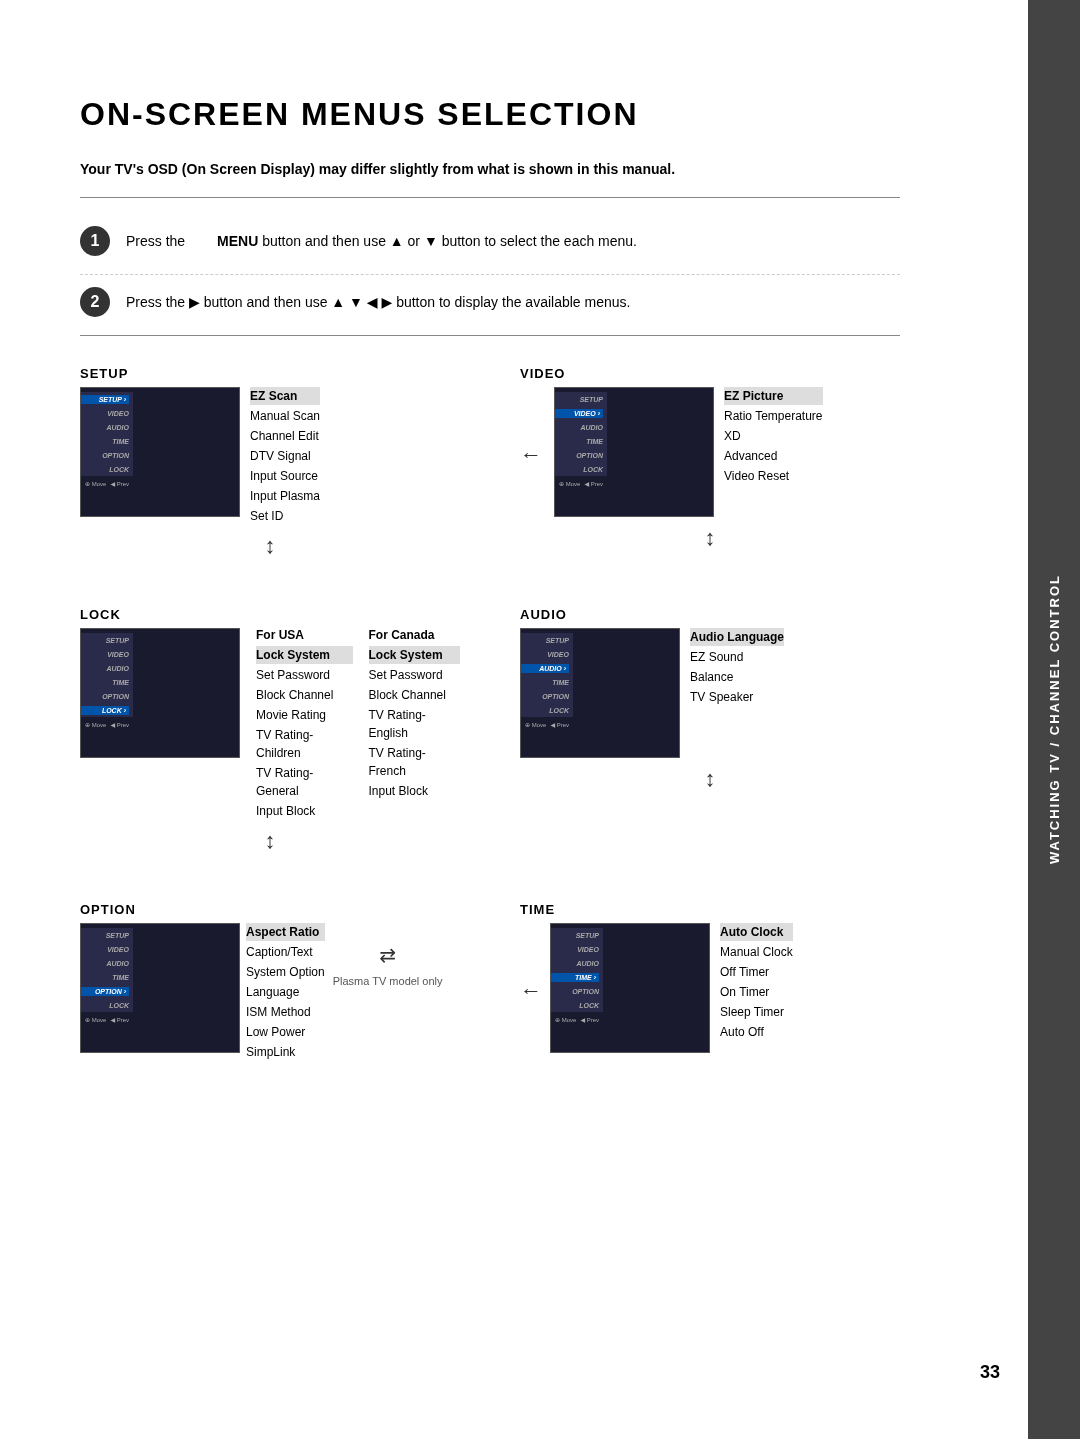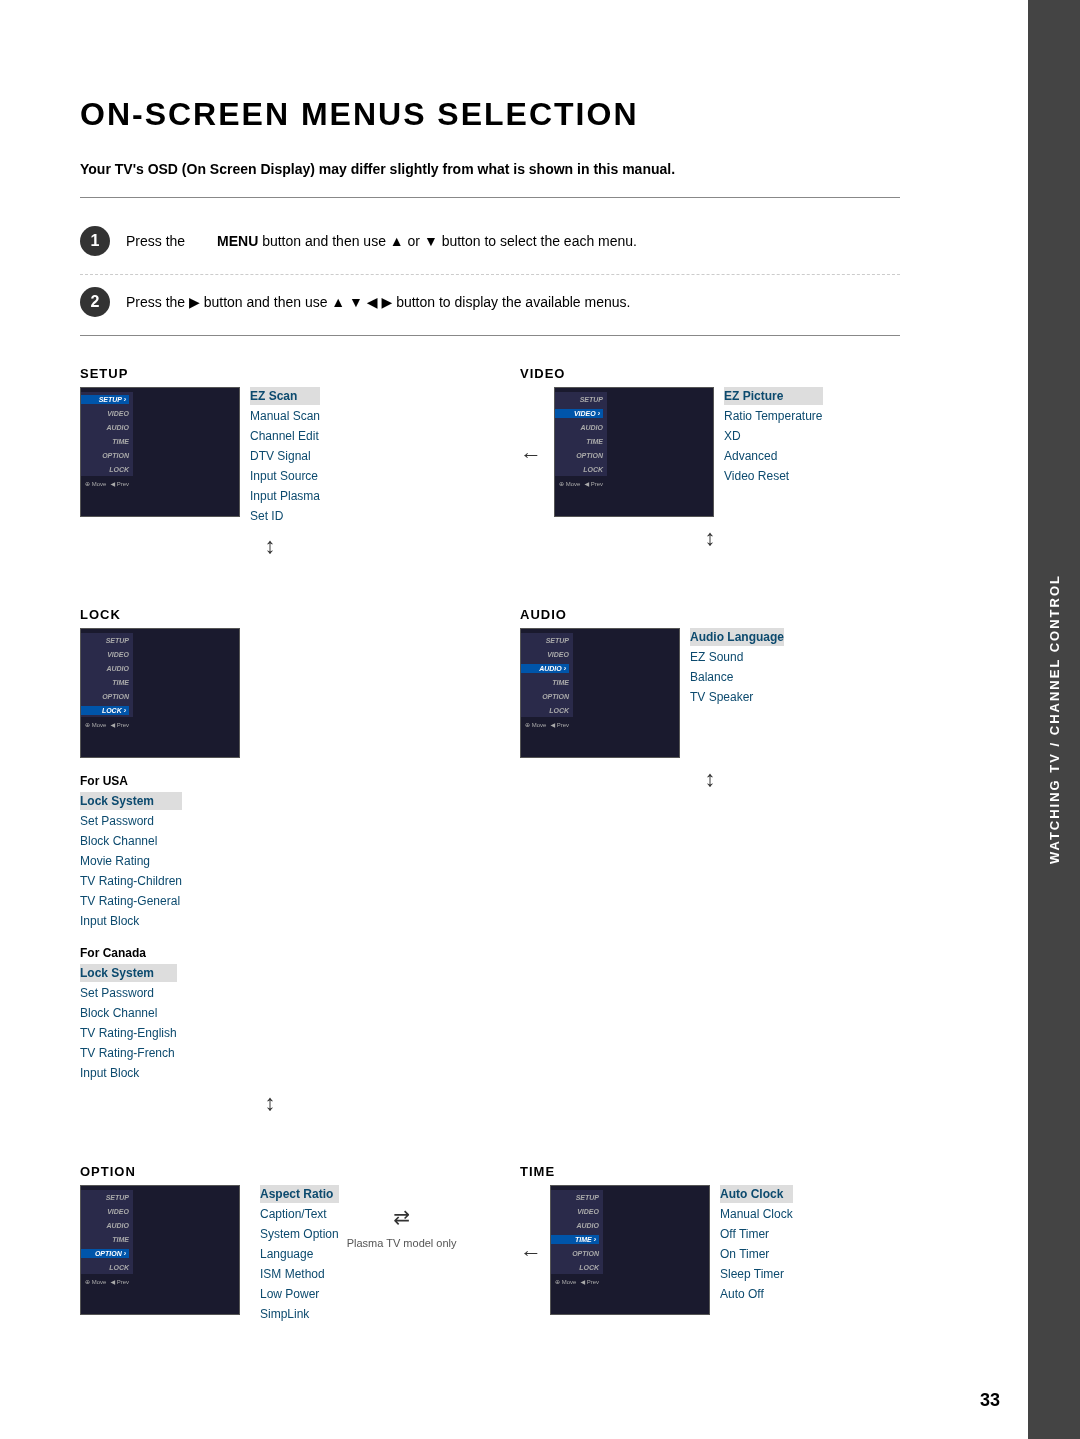--- a/index.html
+++ b/index.html
@@ -173,7 +173,7 @@
 
     .menu-item-text {
       font-size: 12px;
-      color: #0c4a6e;
+      color: #000000;
       line-height: 1.5;
     }
 

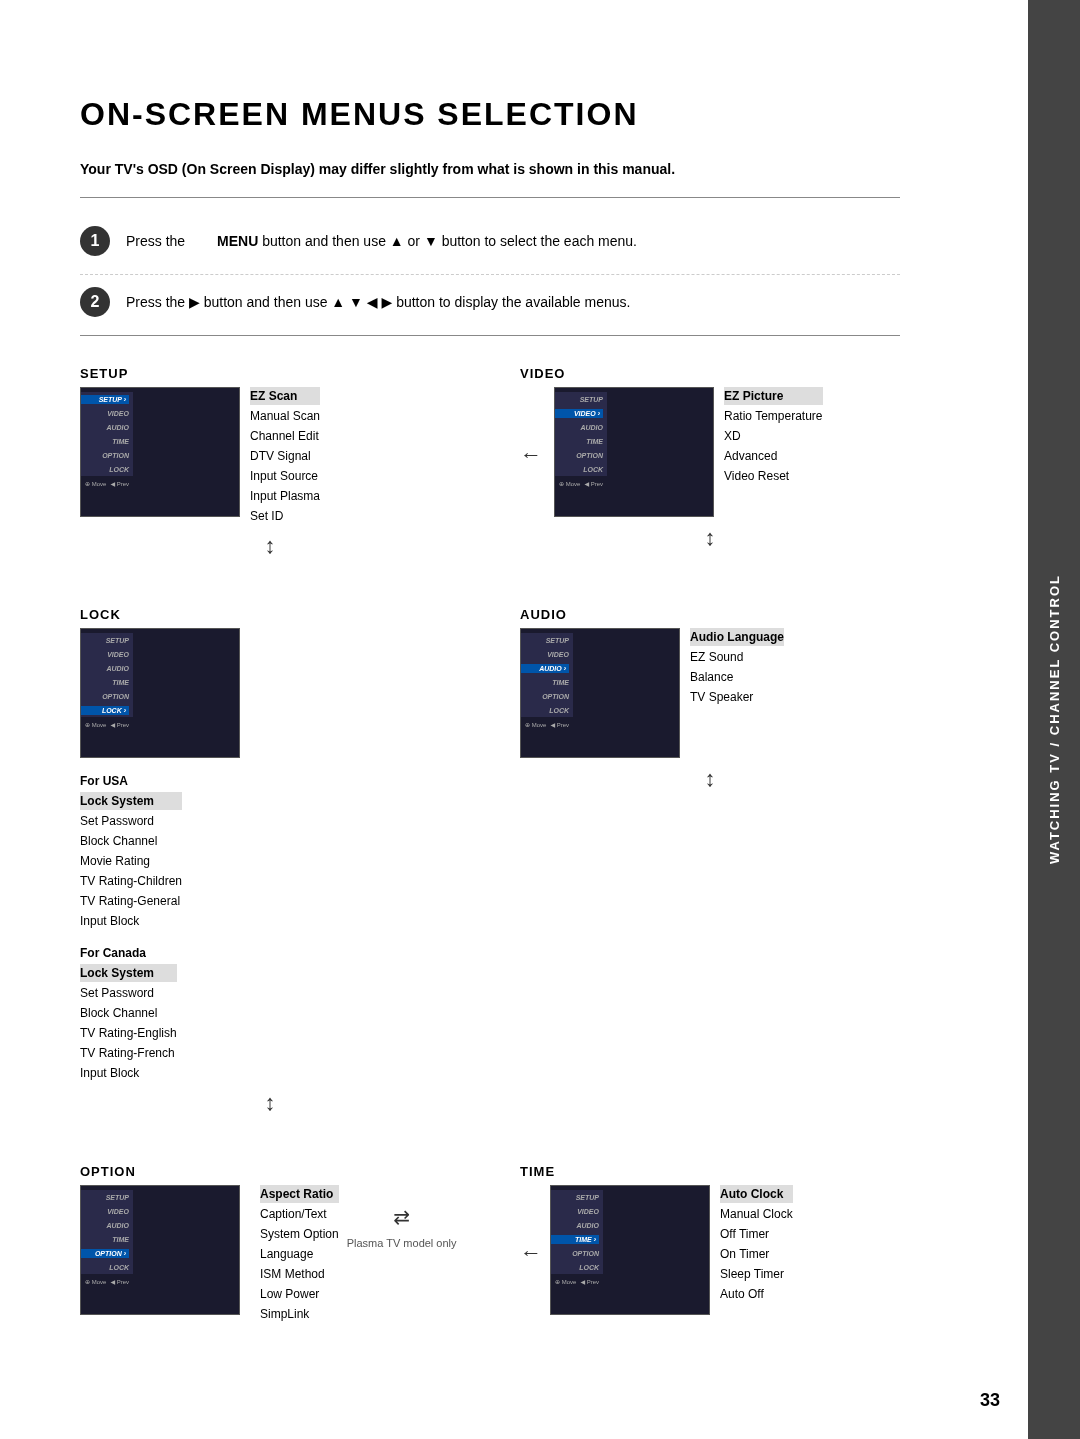--- a/index.html
+++ b/index.html
@@ -252,7 +252,6 @@
       gap: 16px;
       align-items: flex-start;
       margin-top: 0;
-      flex-direction: column;
     }
 
     .option-row {

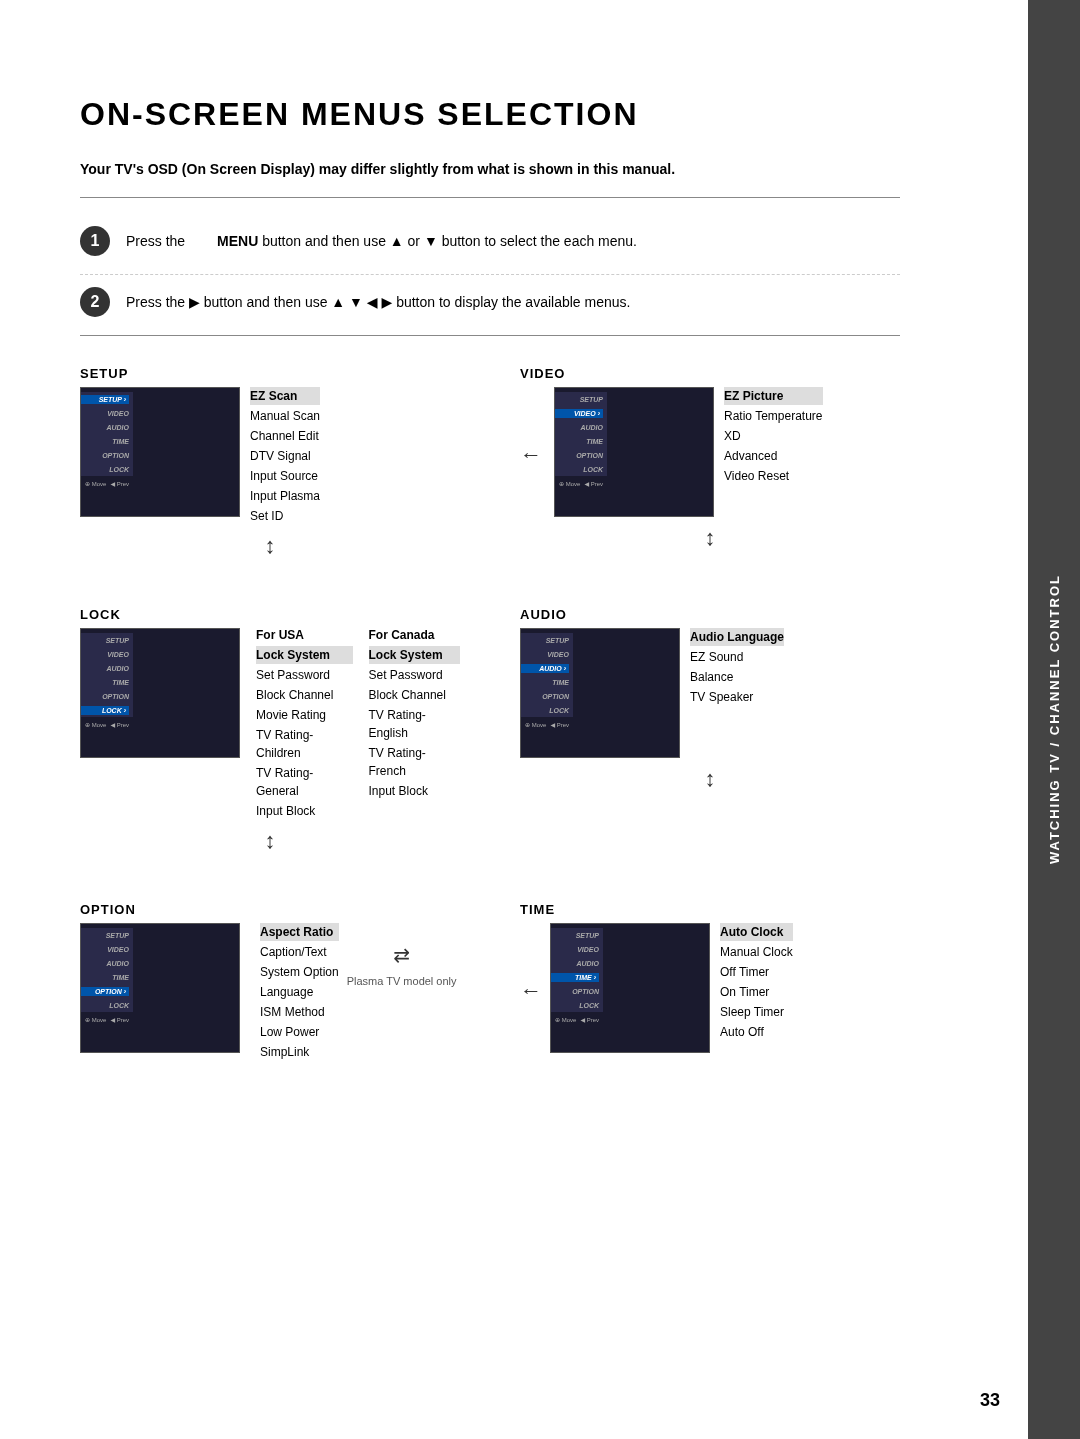--- a/index.html
+++ b/index.html
@@ -256,7 +256,7 @@
 
     .option-row {
       display: flex;
-      gap: 20px;
+      gap: 6px;
       align-items: flex-start;
     }
 

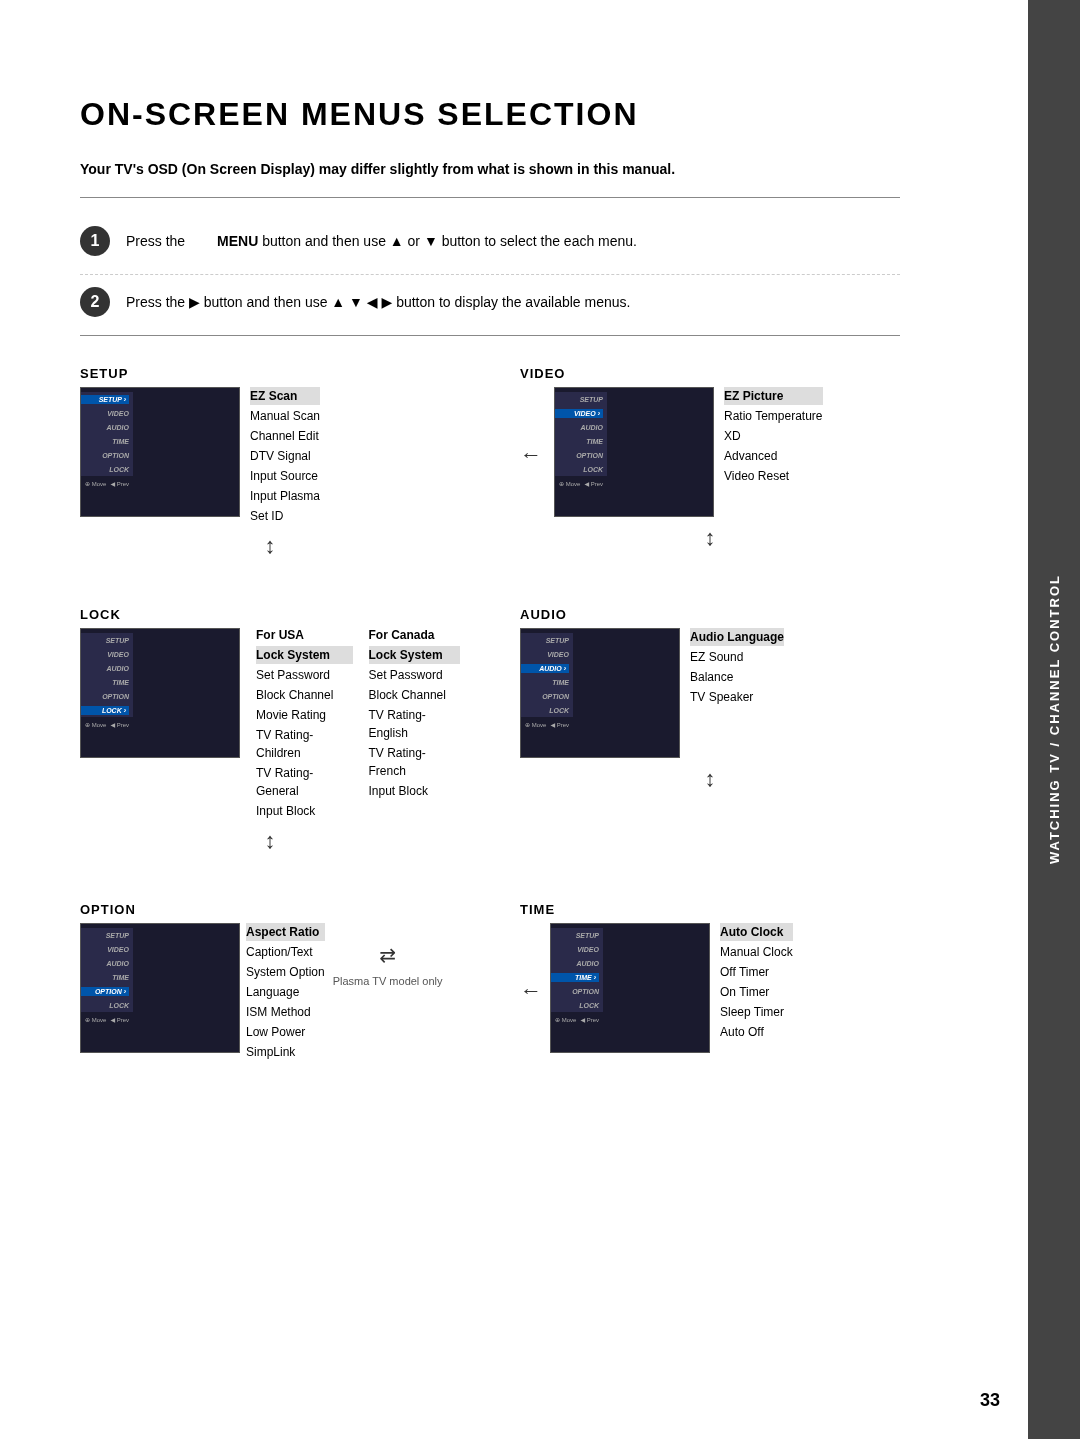--- a/index.html
+++ b/index.html
@@ -227,7 +227,7 @@
     
     .page-number {
       position: absolute;
-      bottom: 28px;
+      bottom: 56px;
       right: 80px;
       font-size: 18px;
       font-weight: 700;

